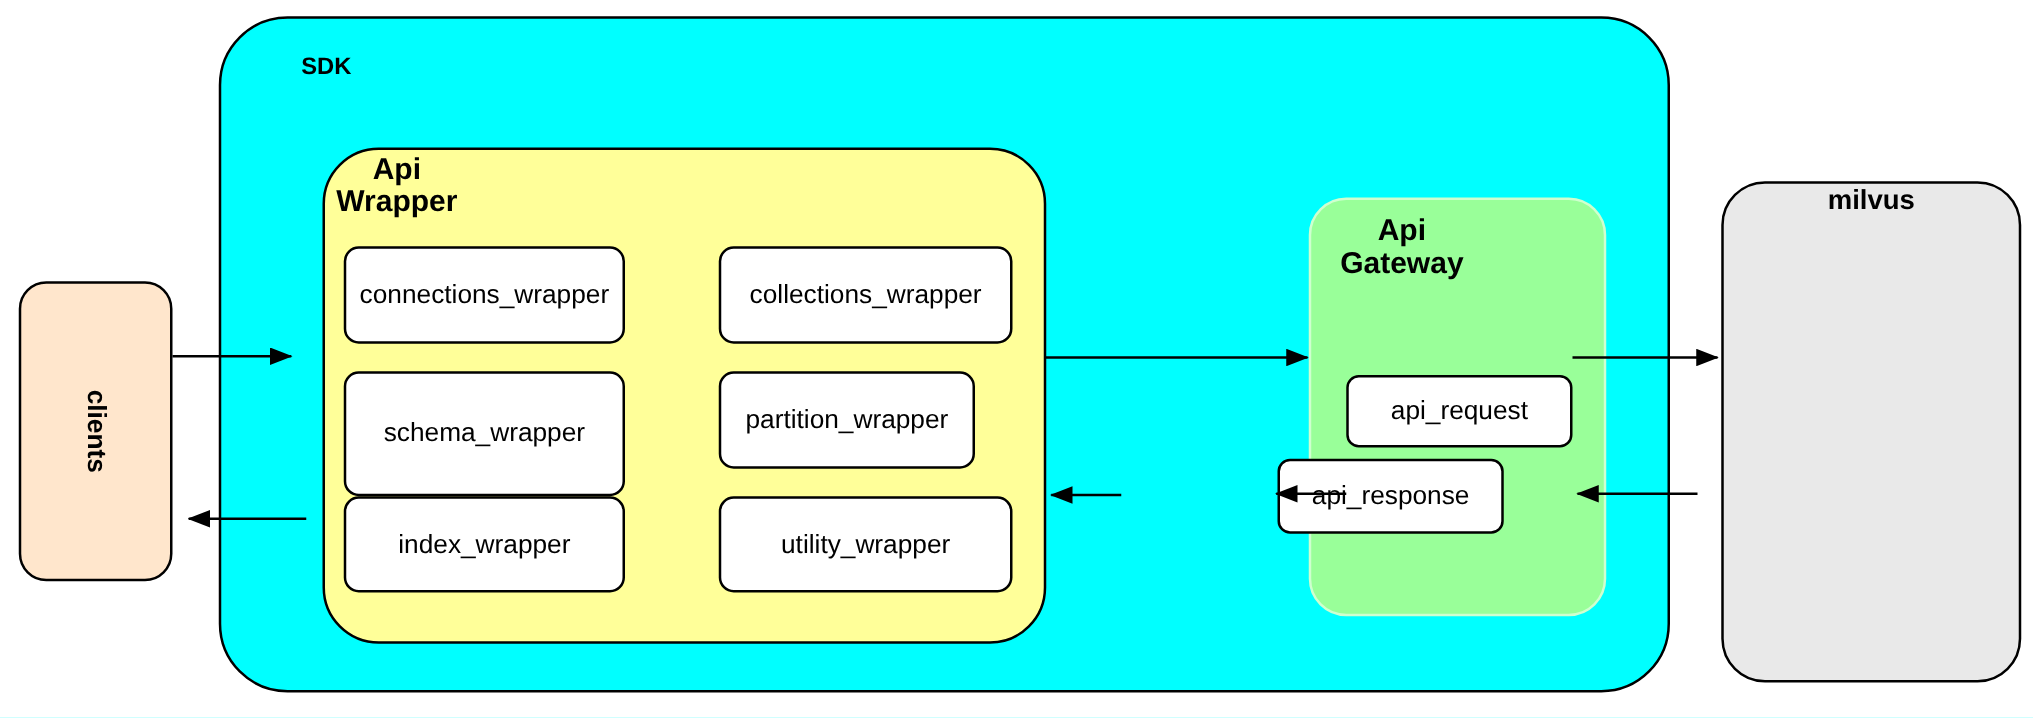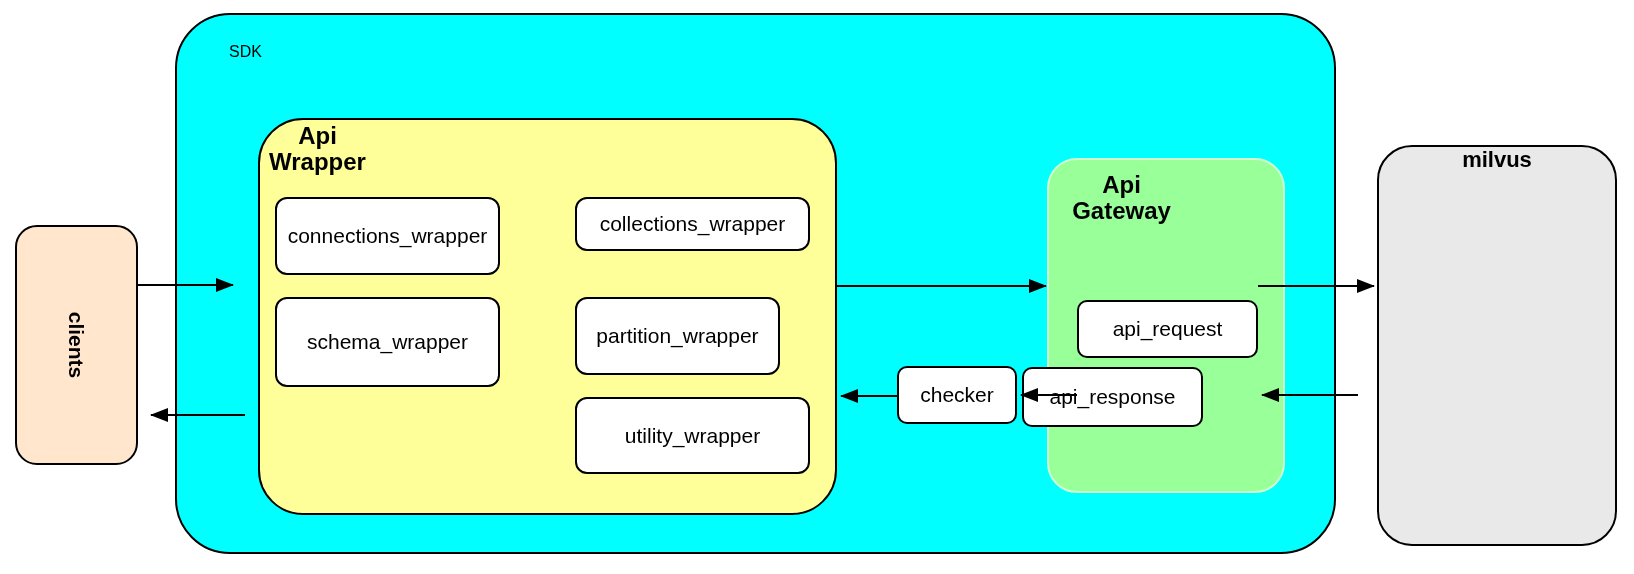--- a/index.html
+++ b/index.html
@@ -37,8 +37,8 @@
     z-index: 1;
   }
   .sdk-label {
-    position: absolute; left: 52px; top: 28px;
-    font-weight: normal; font-size: 16px;
+    position: absolute; left: 64px; top: 28px;
+    font-weight: bold; font-size: 19px;
   }
   .api-wrapper {
     left: 258px; top: 118px; width: 579px; height: 397px;

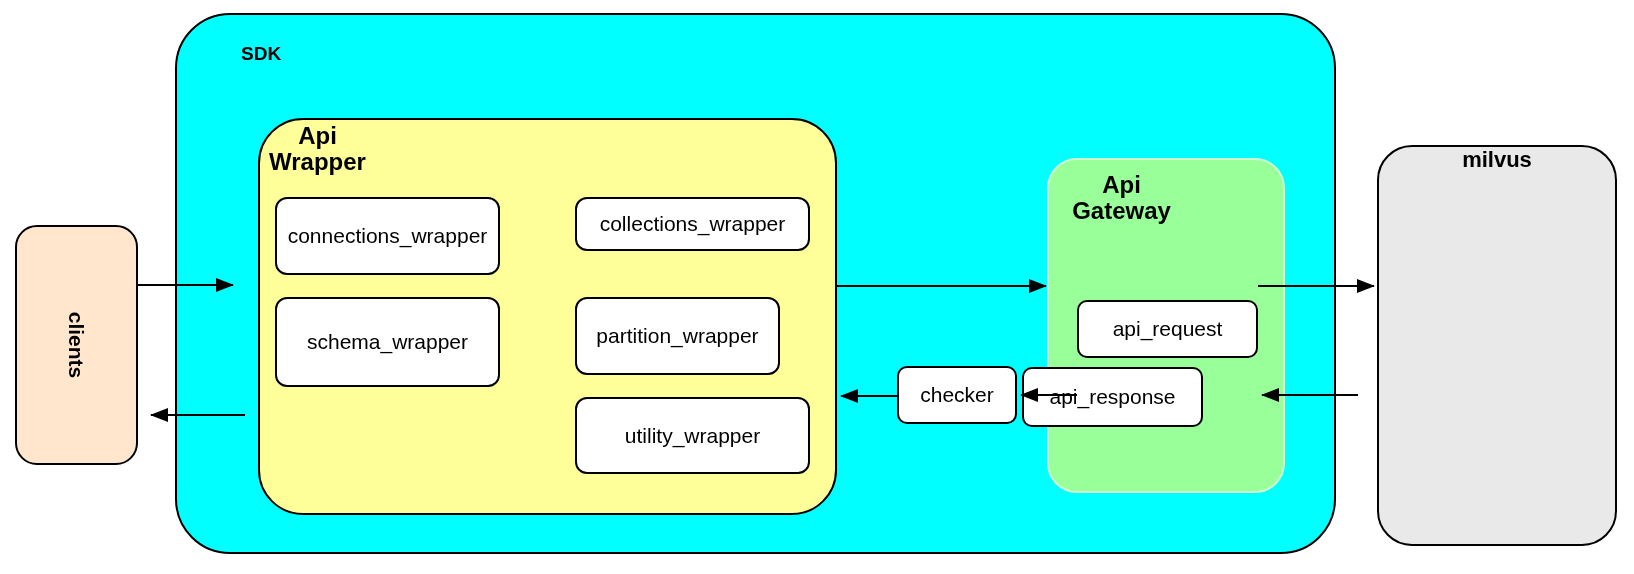--- a/index.html
+++ b/index.html
@@ -76,7 +76,7 @@
     font-size: 21px; white-space: nowrap;
   }
   .b-connections { left: 275px; top: 197px; width: 225px; height: 78px; }
-  .b-collections { left: 575px; top: 197px; width: 235px; height: 54px; }
+  .b-collections { left: 575px; top: 197px; width: 235px; height: 78px; }
   .b-schema      { left: 275px; top: 297px; width: 225px; height: 90px; }
   .b-partition   { left: 575px; top: 297px; width: 205px; height: 78px; }
   .b-index       { left: 275px; top: 397px; width: 225px; height: 77px; }

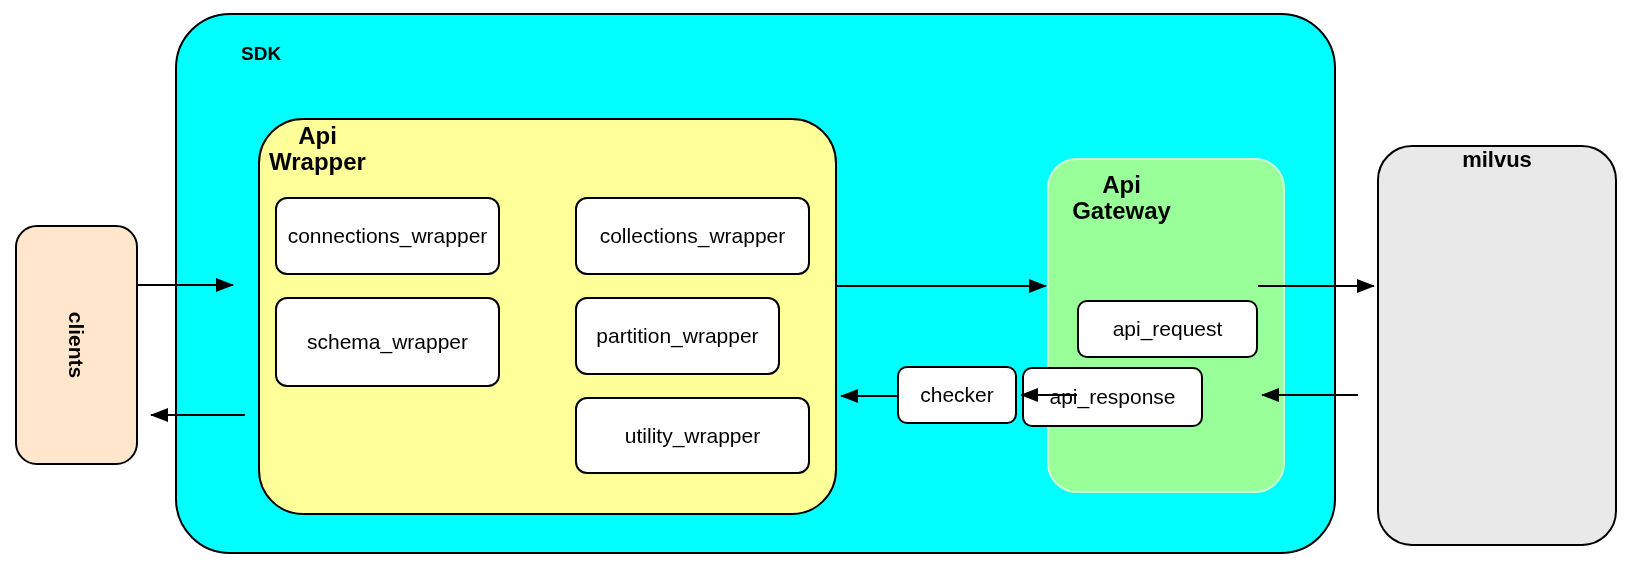--- a/index.html
+++ b/index.html
@@ -77,7 +77,7 @@
   }
   .b-connections { left: 275px; top: 197px; width: 225px; height: 78px; }
   .b-collections { left: 575px; top: 197px; width: 235px; height: 78px; }
-  .b-schema      { left: 275px; top: 297px; width: 225px; height: 90px; }
+  .b-schema      { left: 275px; top: 297px; width: 225px; height: 100px; }
   .b-partition   { left: 575px; top: 297px; width: 205px; height: 78px; }
   .b-index       { left: 275px; top: 397px; width: 225px; height: 77px; }
   .b-utility     { left: 575px; top: 397px; width: 235px; height: 77px; }

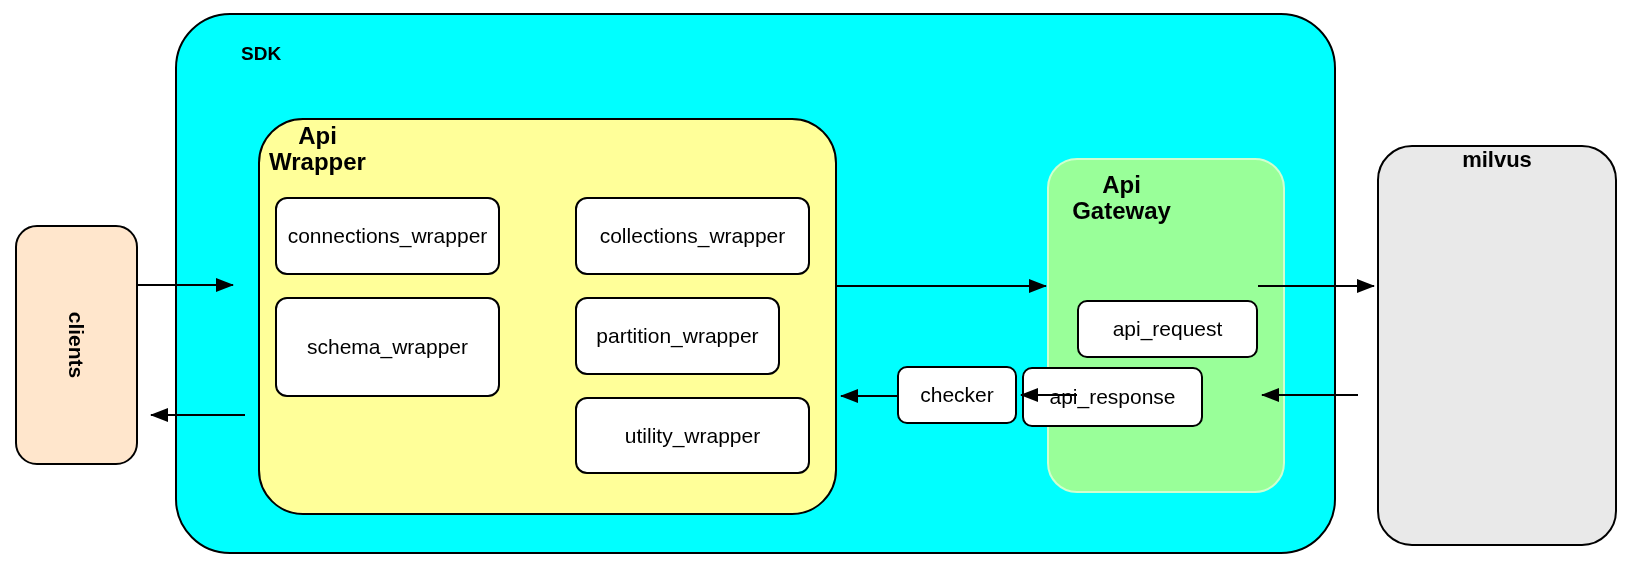--- a/index.html
+++ b/index.html
@@ -124,9 +124,6 @@
     <span>utility_wrapper</span>
   </div>
 
-  <div class="wbox b-checker">
-    <span>checker</span>
-  </div>
 
   <div class="node api-gateway">
     <div class="api-gateway-label">Api

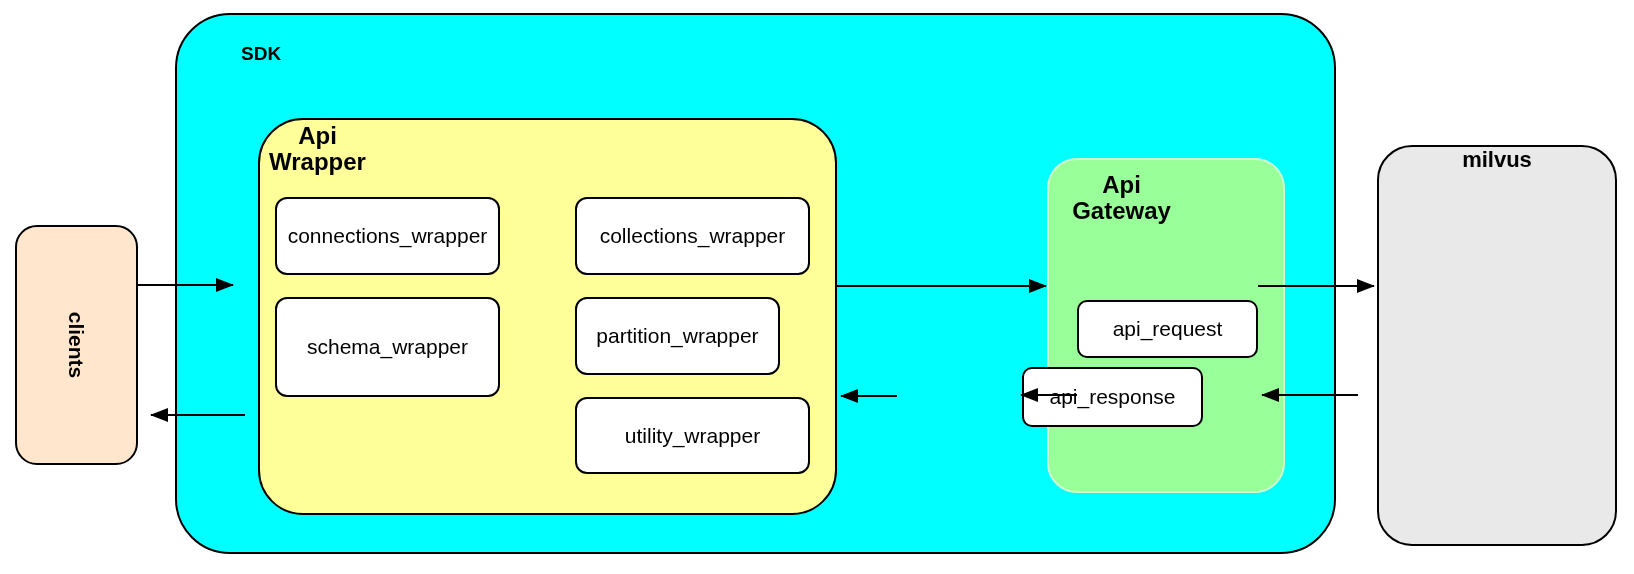--- a/index.html
+++ b/index.html
@@ -120,6 +120,9 @@
   <div class="wbox b-partition">
     <span>partition_wrapper</span>
   </div>
+  <div class="wbox b-index">
+    <span>index_wrapper</span>
+  </div>
   <div class="wbox b-utility">
     <span>utility_wrapper</span>
   </div>

